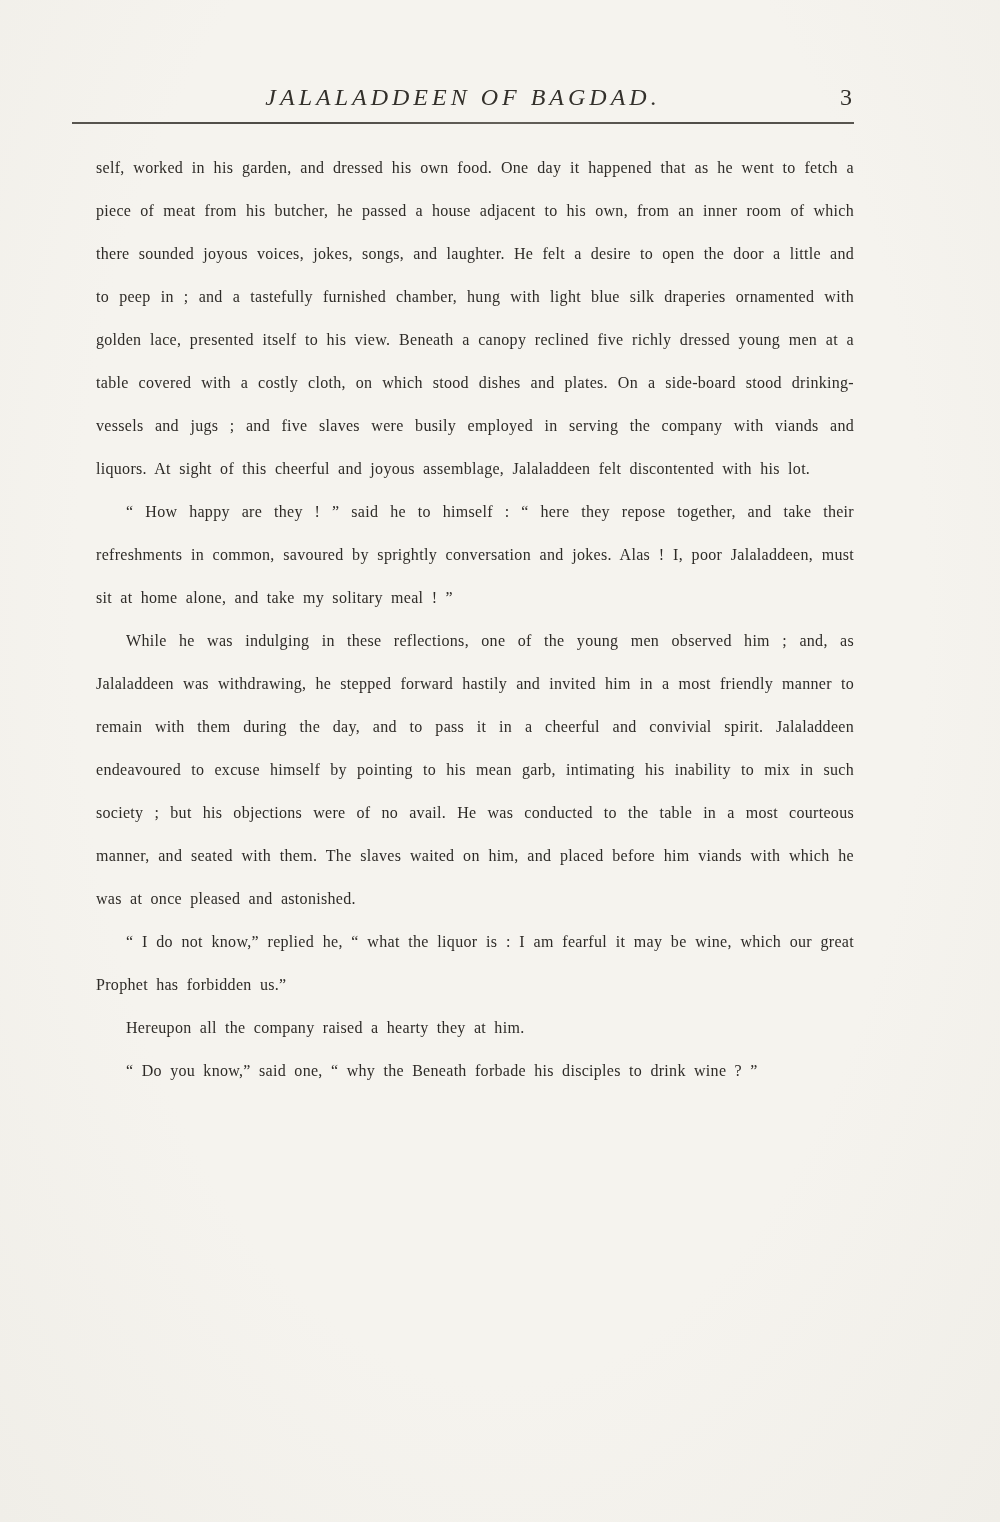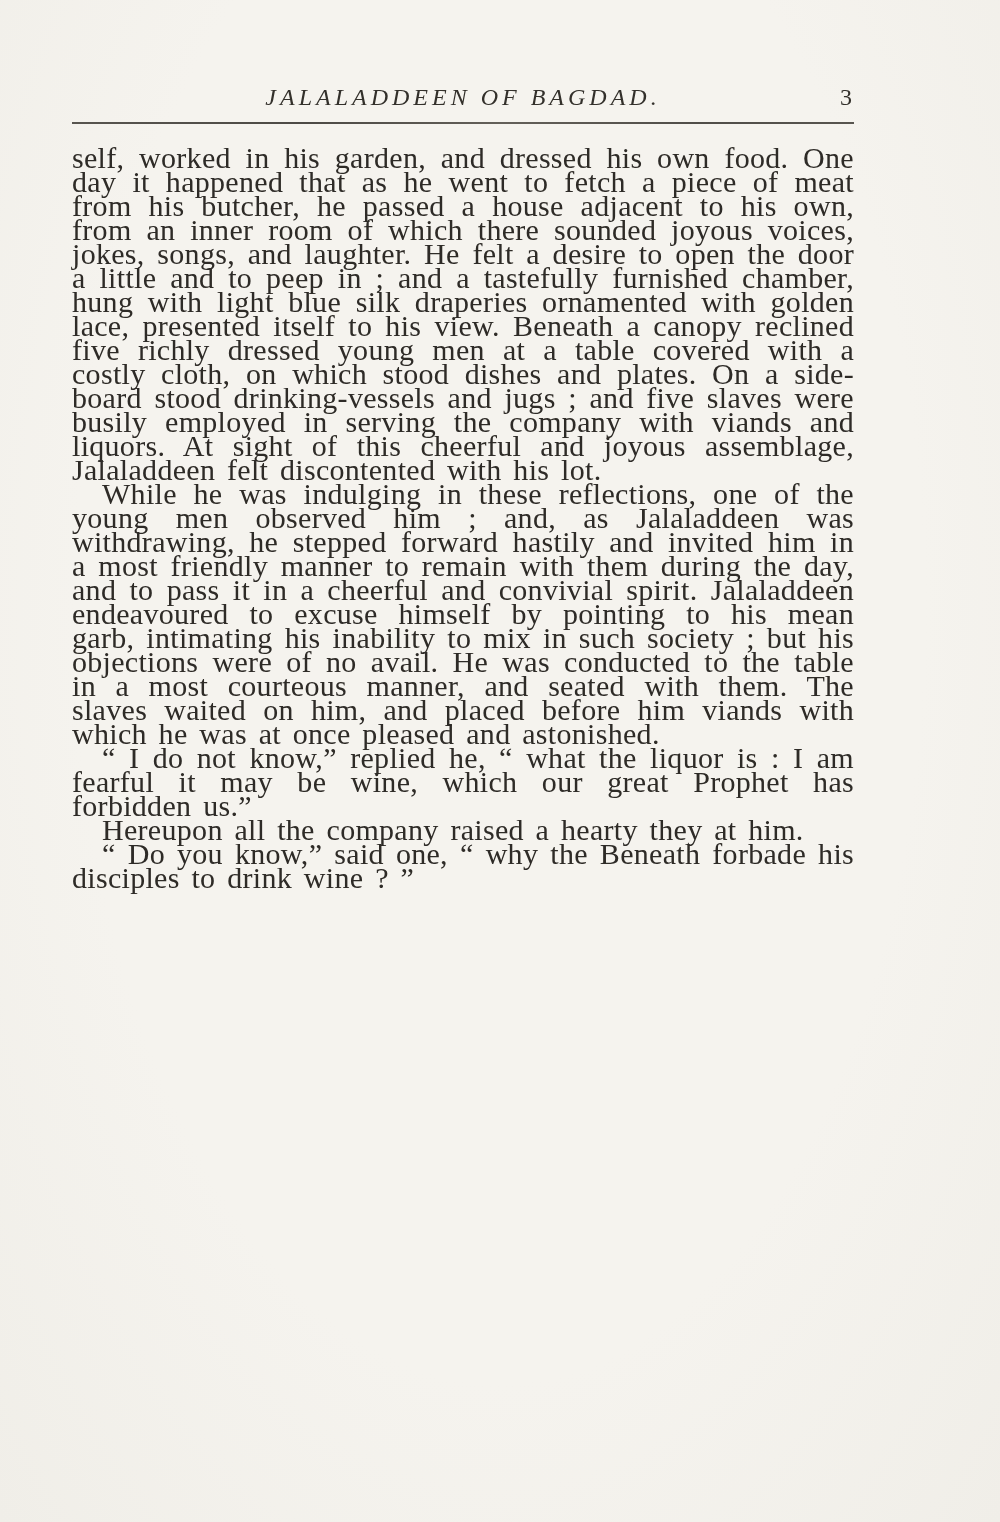--- a/index.html
+++ b/index.html
@@ -50,11 +50,12 @@
   }
   .body-text {
     margin-top: 22px;
-    font-size: 30px;
-    line-height: 24px;
+    font-size: 16px;
+    line-height: 43px;
     text-align: justify;
     word-spacing: 4px;
     letter-spacing: 0.3px;
+    margin-left: 24px;
   }
   .para {
     margin: 0;

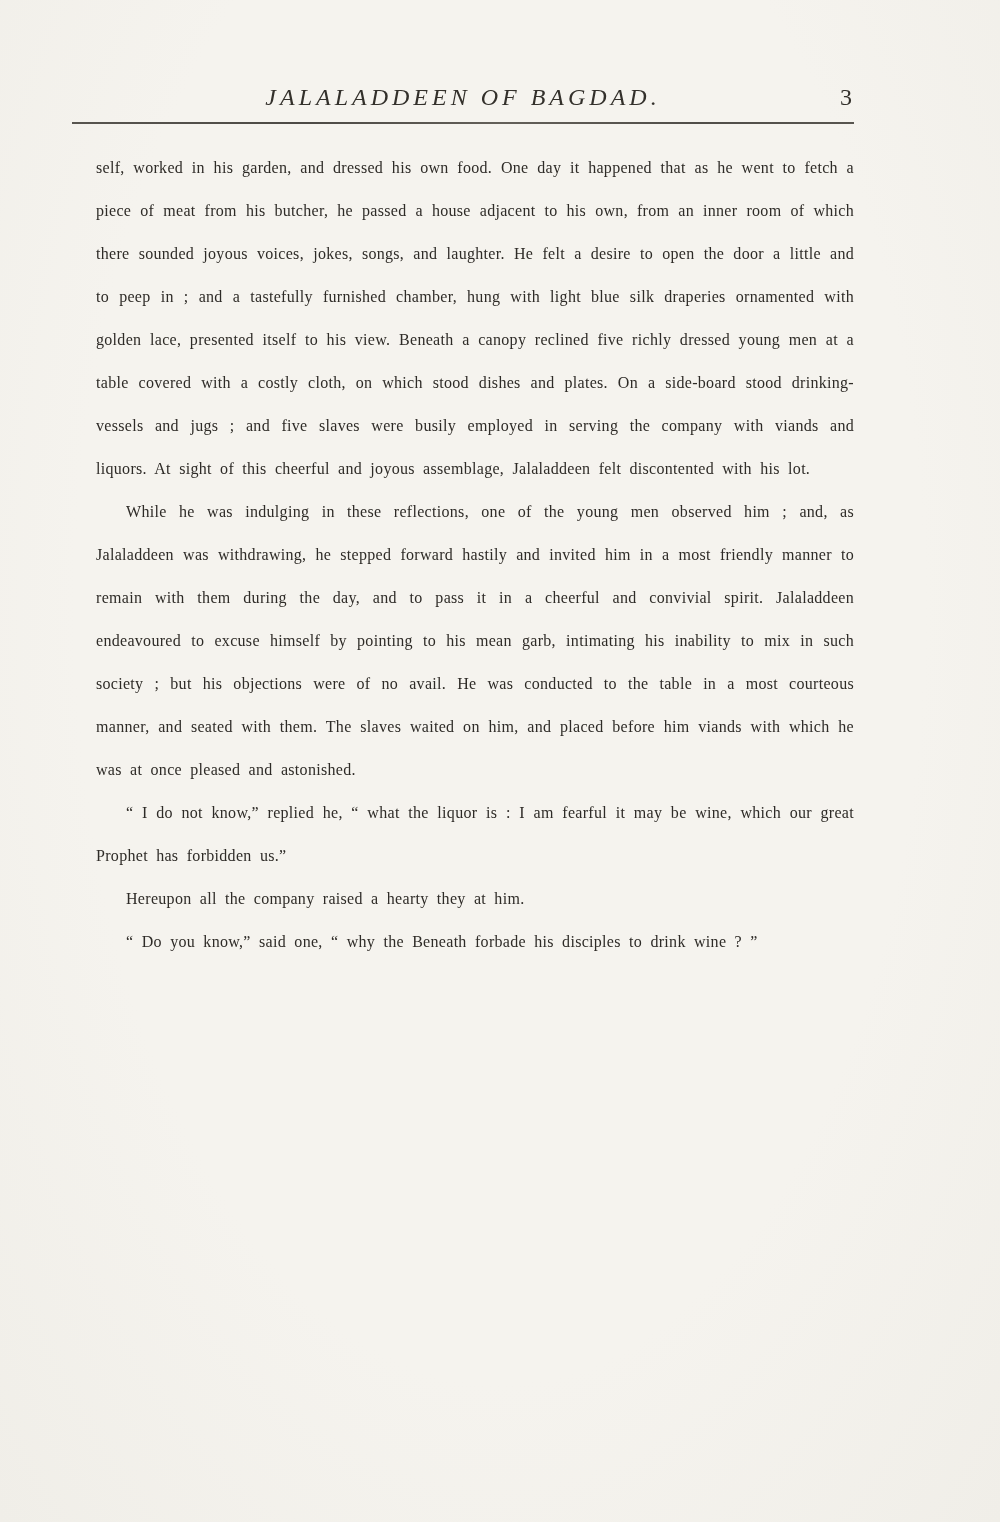--- a/index.html
+++ b/index.html
@@ -80,6 +80,7 @@
 
     <main class="body-text">
       <p class="para no-indent">self, worked in his garden, and dressed his own food.  One day it happened that as he went to fetch a piece of meat from his butcher, he passed a house adjacent to his own, from an inner room of which there sounded joyous voices, jokes, songs, and laughter.  He felt a desire to open the door a little and to peep in ; and a tastefully furnished chamber, hung with light blue silk draperies ornamented with golden lace, presented itself to his view. Beneath a canopy reclined five richly dressed young men at a table covered with a costly cloth, on which stood dishes and plates.  On a side-board stood drinking-vessels and jugs ; and five slaves were busily employed in serving the company with viands and liquors. At sight of this cheerful and joyous assemblage, Jalaladdeen felt discontented with his lot.</p>
+      <p class="para">“ How happy are they ! ” said he to himself :  “ here they repose together, and take their refreshments in common, savoured by sprightly conversation and jokes.   Alas !  I, poor Jalaladdeen, must sit at home alone, and take my solitary meal ! ”</p>
       <p class="para">While he was indulging in these reflections, one of the young men observed him ;  and, as Jalaladdeen was withdrawing, he stepped forward hastily and invited him in a most friendly manner to remain with them during the day, and to pass it in a cheerful and convivial spirit.   Jalaladdeen endeavoured to excuse himself by pointing to his mean garb, intimating his inability to mix in such society ;  but his objections were of no avail.   He was conducted to the table in a most courteous manner, and seated with them.   The slaves waited on him, and placed before him viands with which he was at once pleased and astonished.</p>
       <p class="para">“ I do not know,” replied he, “ what the liquor is :  I am fearful it may be wine, which our great Prophet has forbidden us.”</p>
       <p class="para">Hereupon all the company raised a hearty they at him.</p>

